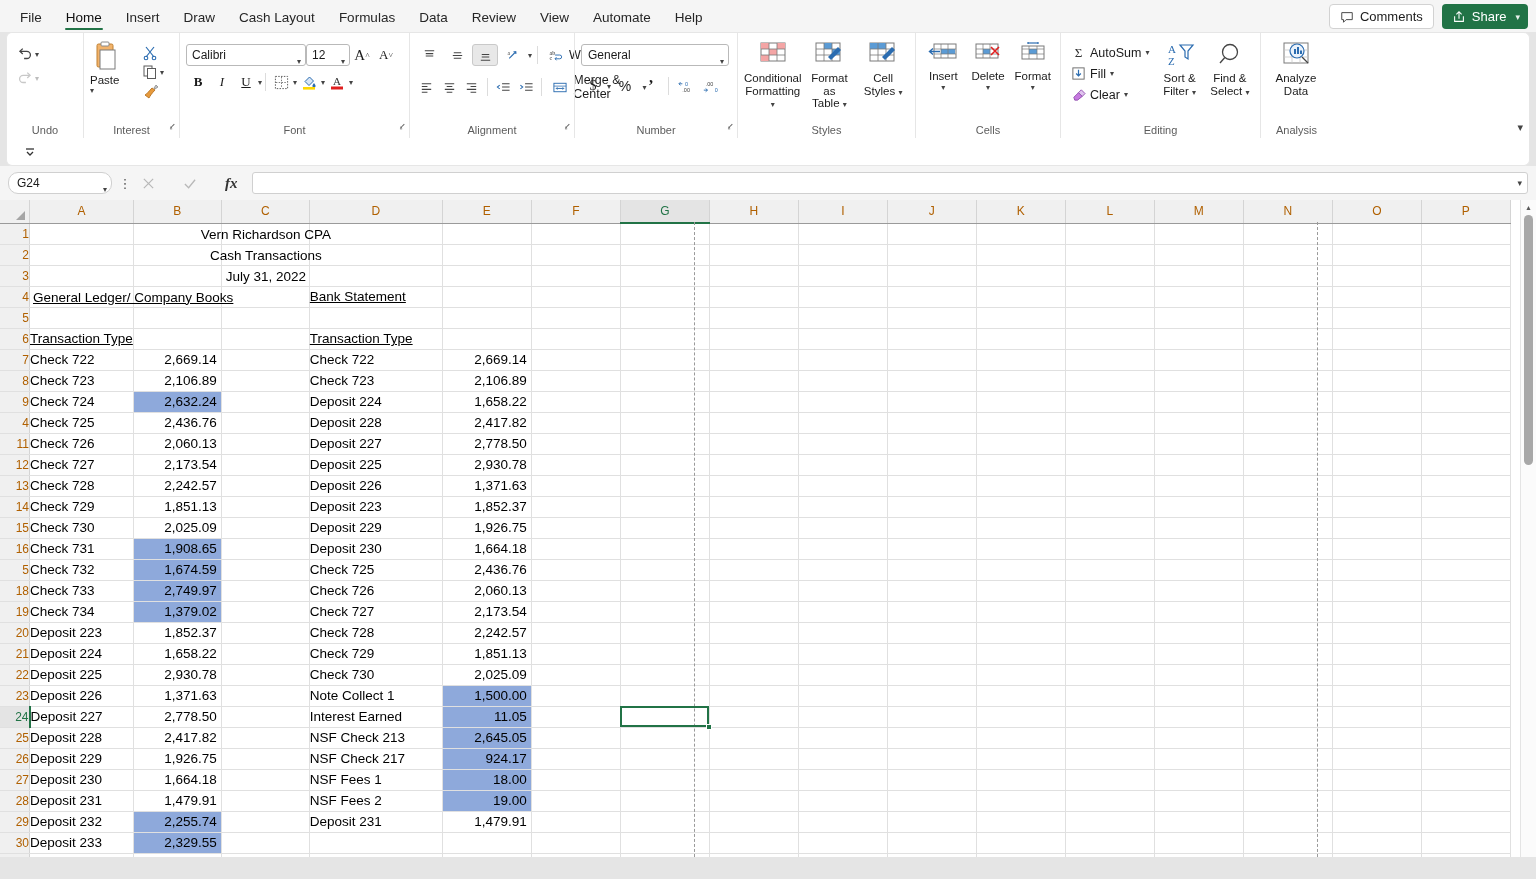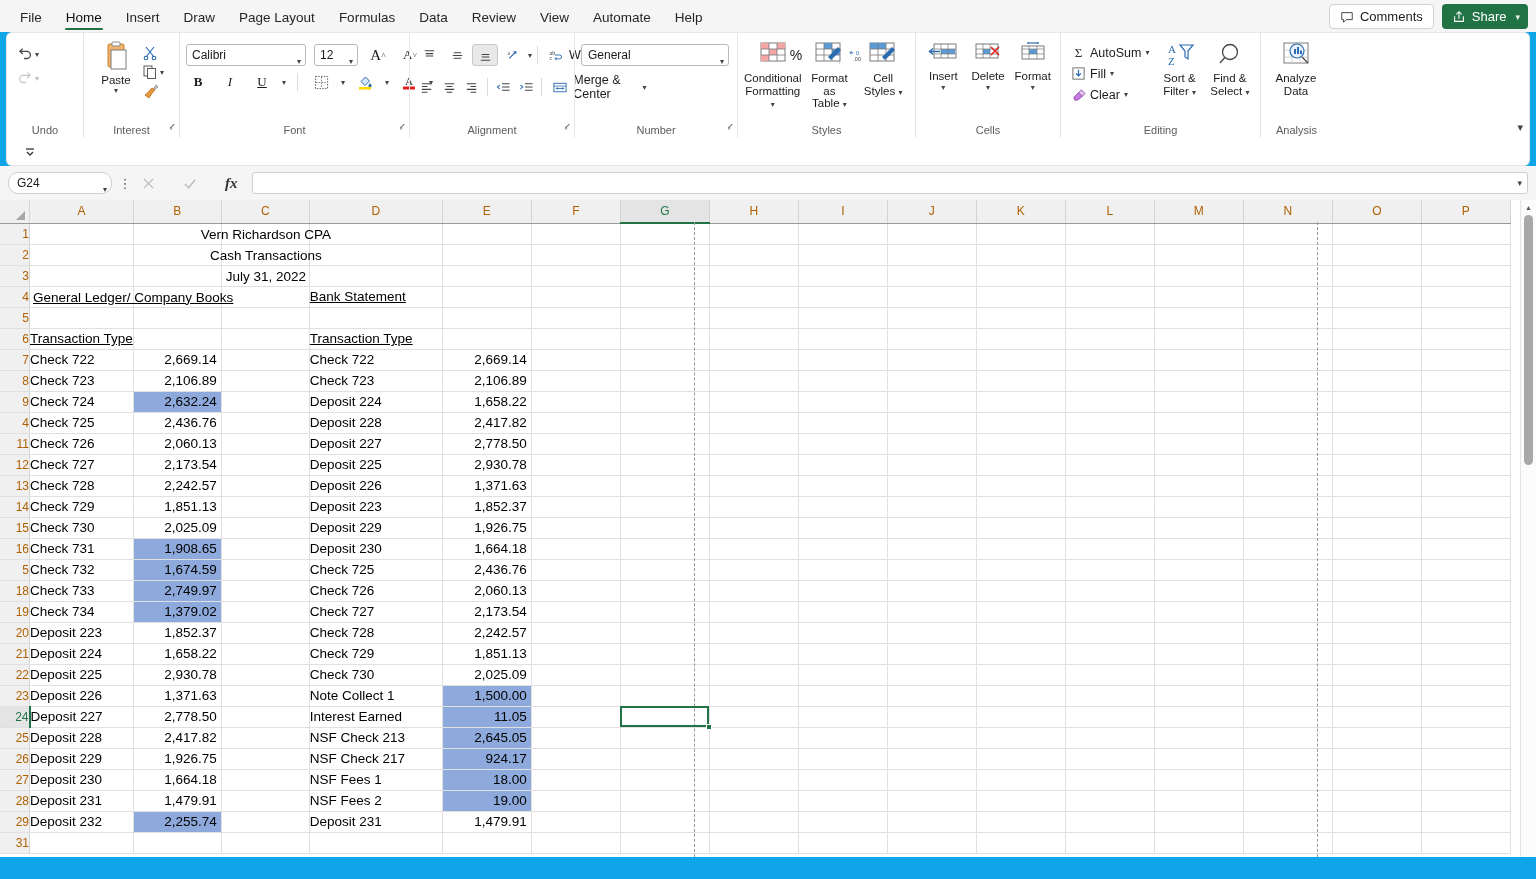--- a/index.html
+++ b/index.html
@@ -9,7 +9,7 @@
     font-size:12px;color:#1b1b1b;background:#fff;
     -webkit-font-smoothing:antialiased;
   }
-  .app{width:1536px;height:879px;position:relative;background:#0ea5e9;}
+  .app{width:1536px;height:879px;position:relative;background:#e5e5e5;}
 
   
   .tabstrip{

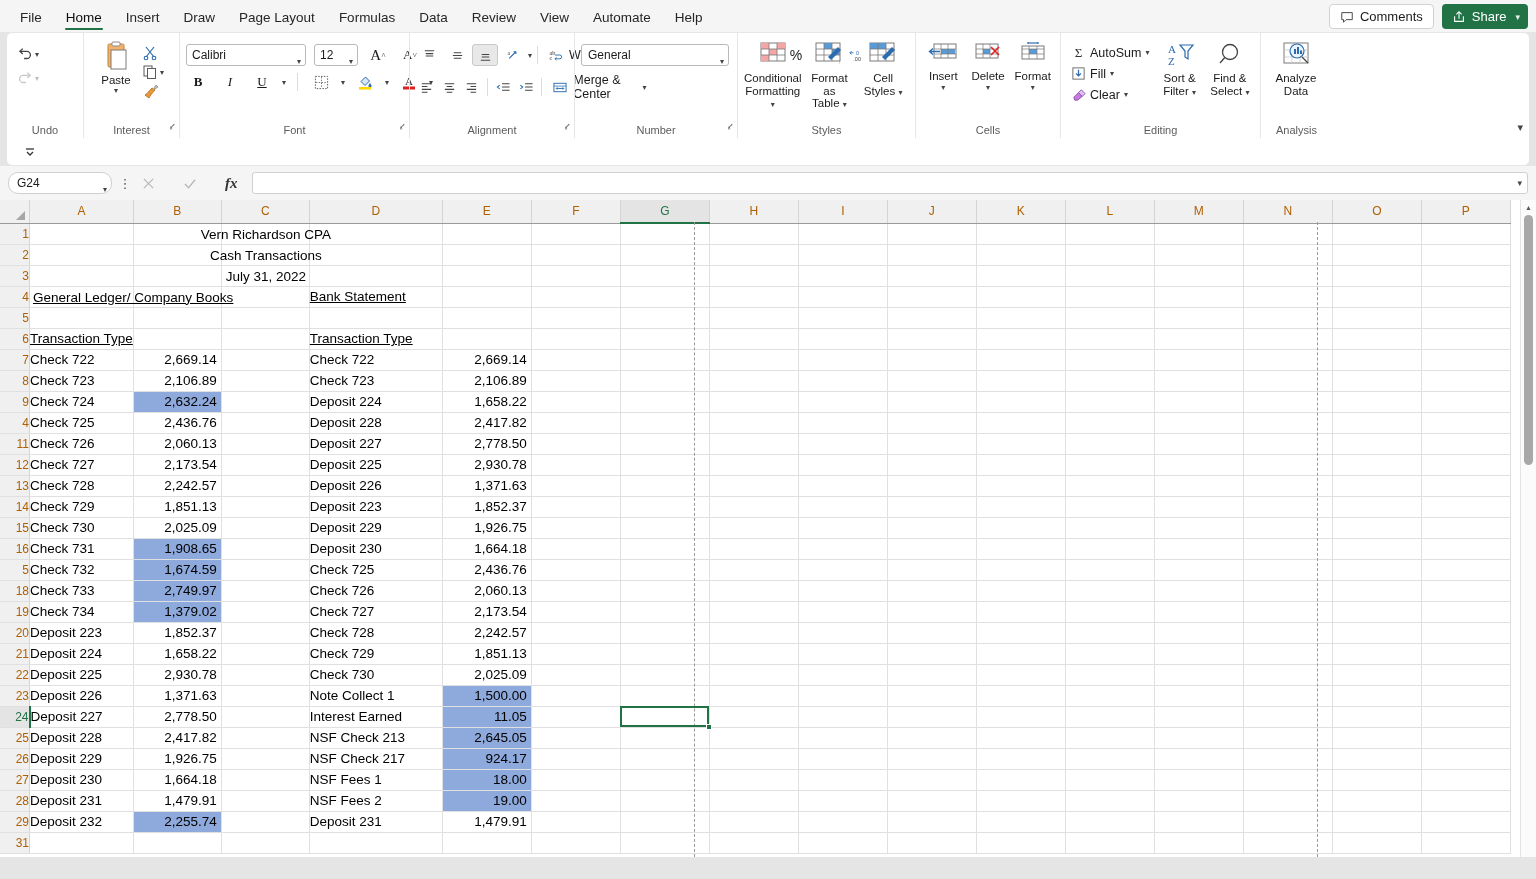--- a/index.html
+++ b/index.html
@@ -196,7 +196,7 @@
     <div class="tab active">Home</div>
     <div class="tab">Insert</div>
     <div class="tab">Draw</div>
-    <div class="tab">Page Layout</div>
+    <div class="tab">Cash Layout</div>
     <div class="tab">Formulas</div>
     <div class="tab">Data</div>
     <div class="tab">Review</div>

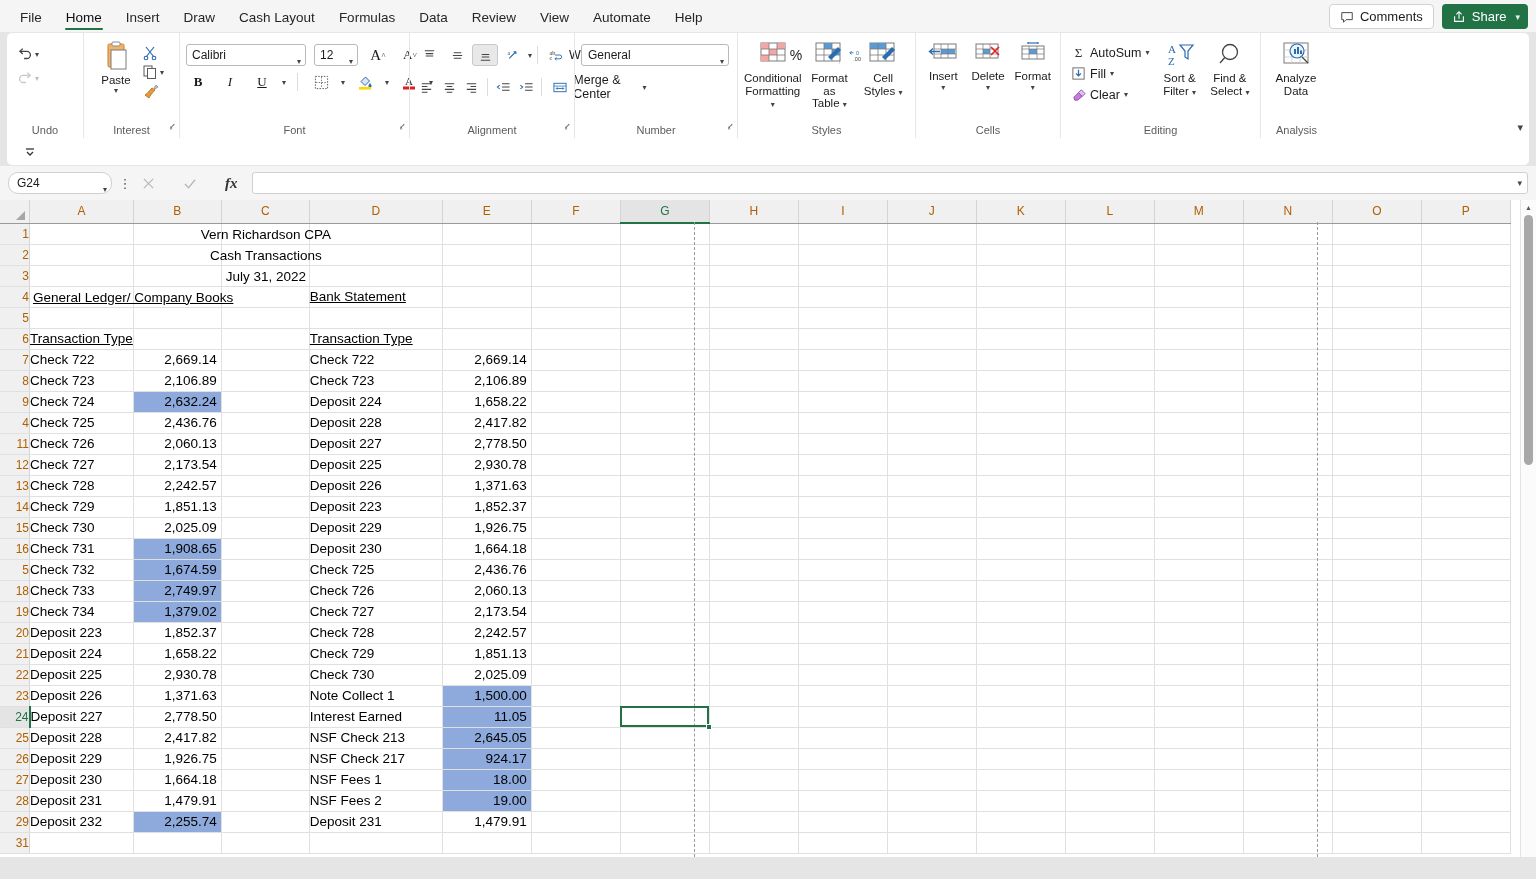--- a/index.html
+++ b/index.html
@@ -70,7 +70,7 @@
 
   
   .font-g{display:flex;flex-direction:column;gap:5px;padding-top:7px;}
-  .font-row{display:flex;align-items:center;gap:8px;}
+  .font-row{display:flex;align-items:center;gap:0;}
   .fname{
     width:120px;height:22px;border:1px solid #b9b9b9;border-radius:3px;background:#fff;
     font-size:12px;padding:0 16px 0 5px;box-sizing:border-box;line-height:21px;position:relative;

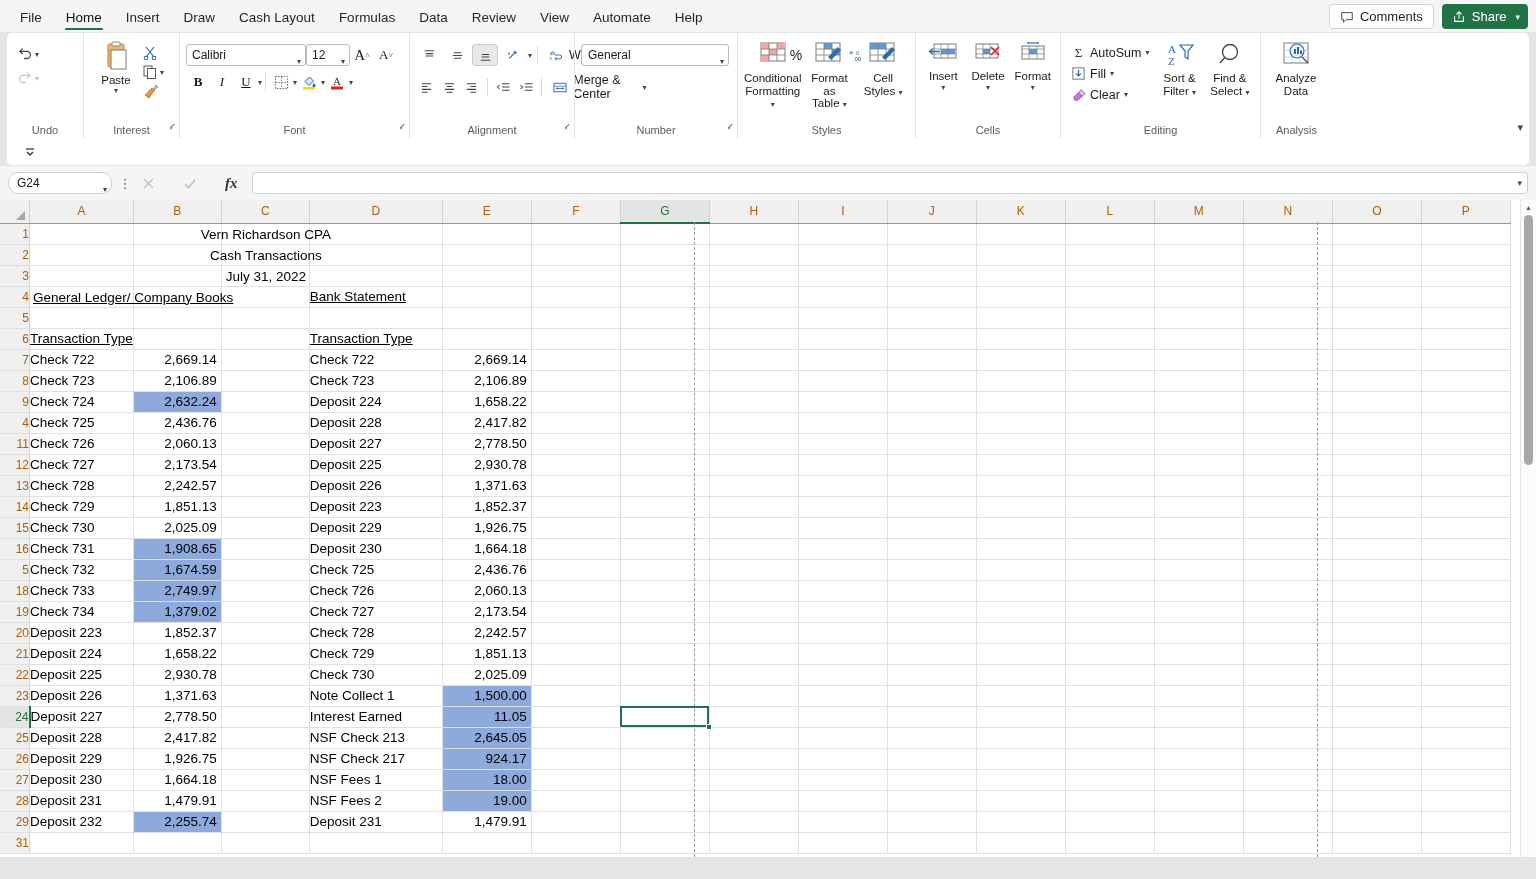--- a/index.html
+++ b/index.html
@@ -92,7 +92,7 @@
   .vdiv{width:1px;height:18px;background:#dcdcdc;margin:0 3px;}
 
   
-  .num-g{display:flex;gap:23px;padding-top:7px;}
+  .num-g{display:flex;flex-direction:column;gap:9px;padding-top:7px;}
   .numfmt{
     width:148px;height:22px;border:1px solid #b9b9b9;border-radius:3px;background:#fff;
     font-size:12px;padding:0 16px 0 6px;box-sizing:border-box;line-height:21px;position:relative;

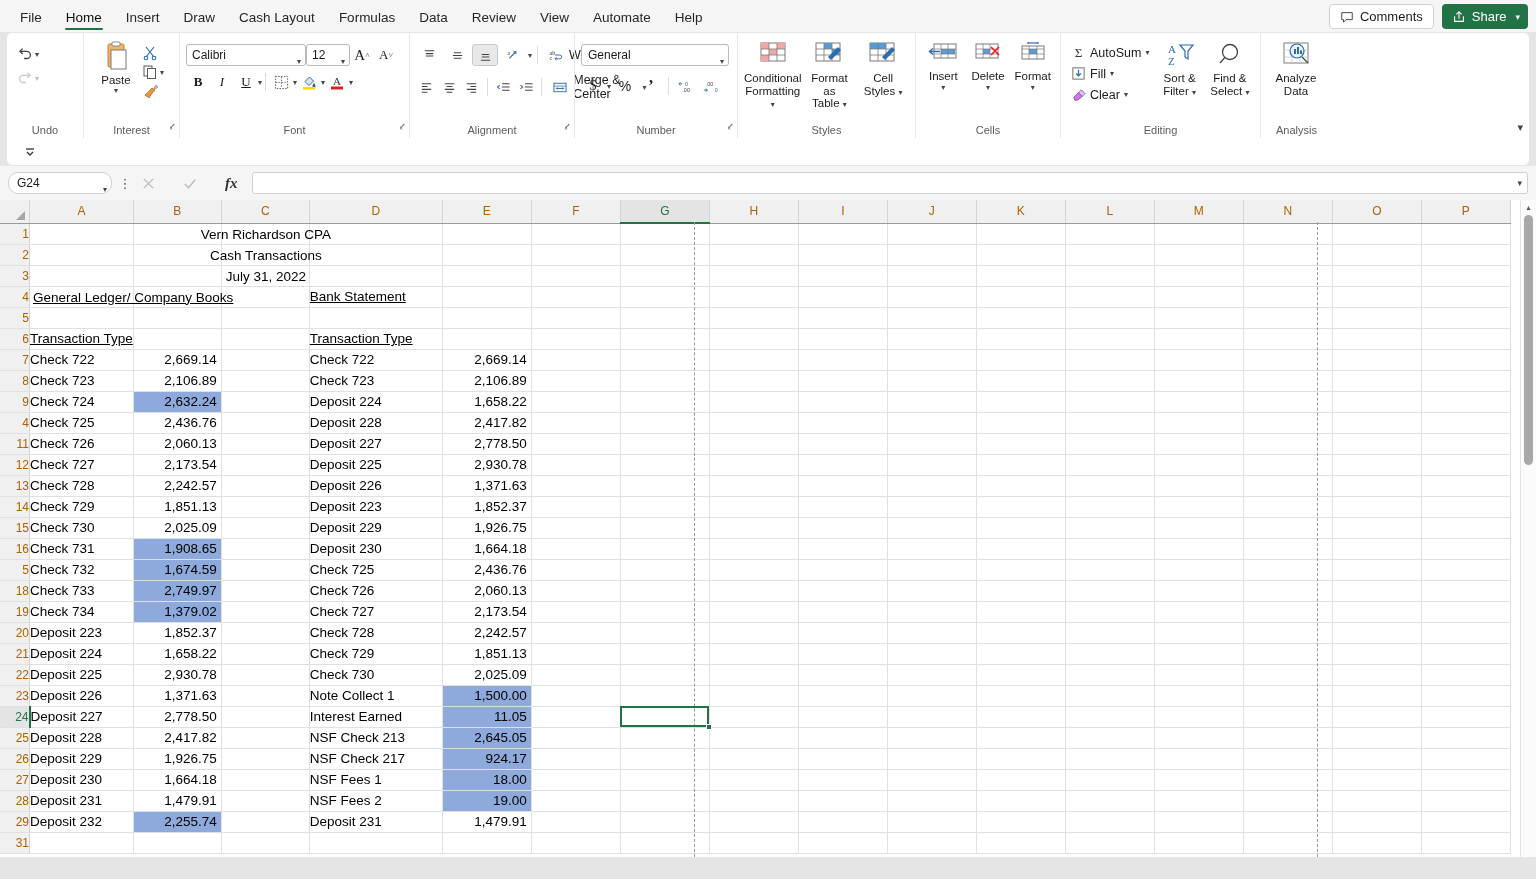--- a/index.html
+++ b/index.html
@@ -63,7 +63,7 @@
 
   
   .clip{display:flex;align-items:flex-start;padding-top:4px;}
-  .paste{display:flex;flex-direction:column;align-items:center;width:52px;}
+  .paste{display:flex;flex-direction:column;align-items:flex-start;width:52px;}
   .paste .lbl{font-size:11.5px;margin-top:1px;}
   .clip-mini{display:flex;flex-direction:column;gap:3px;padding-top:4px;}
   .clip-mini .row{display:flex;align-items:center;gap:2px;}

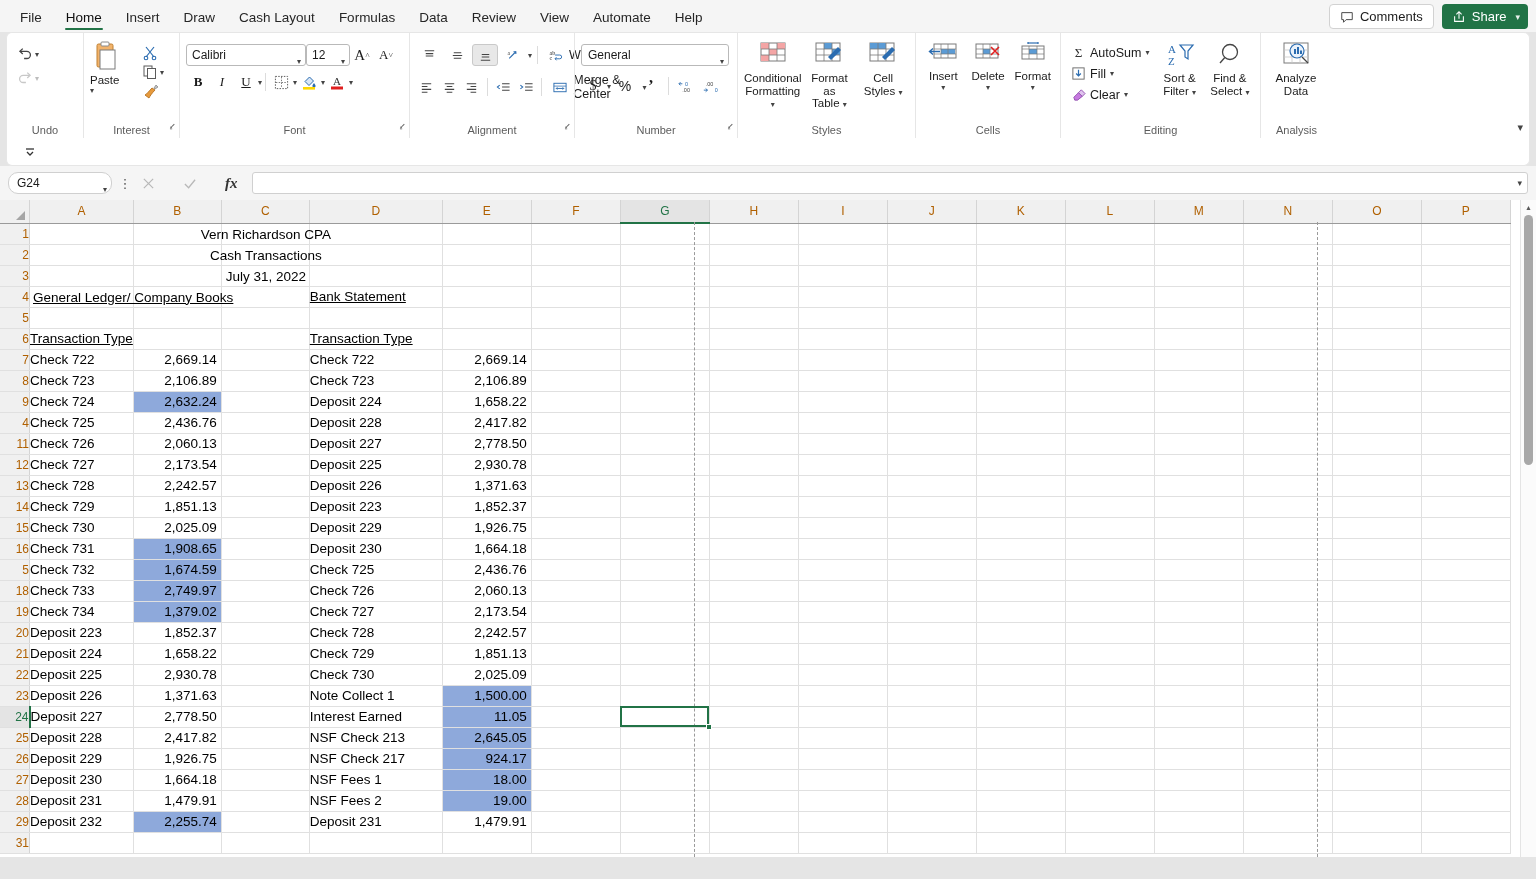--- a/index.html
+++ b/index.html
@@ -1297,6 +1297,25 @@
             <td class="cell"></td>
           </tr>
           <tr>
+            <th class="rowhdr">30</th>
+            <td class="cell"><span>Deposit 233</span></td>
+            <td class="cell num hl"><span>2,329.55</span></td>
+            <td class="cell"></td>
+            <td class="cell"></td>
+            <td class="cell num"></td>
+            <td class="cell"></td>
+            <td class="cell"></td>
+            <td class="cell"></td>
+            <td class="cell"></td>
+            <td class="cell"></td>
+            <td class="cell"></td>
+            <td class="cell"></td>
+            <td class="cell"></td>
+            <td class="cell"></td>
+            <td class="cell"></td>
+            <td class="cell"></td>
+          </tr>
+          <tr>
             <th class="rowhdr">31</th>
             <td class="cell"></td>
             <td class="cell"></td>

